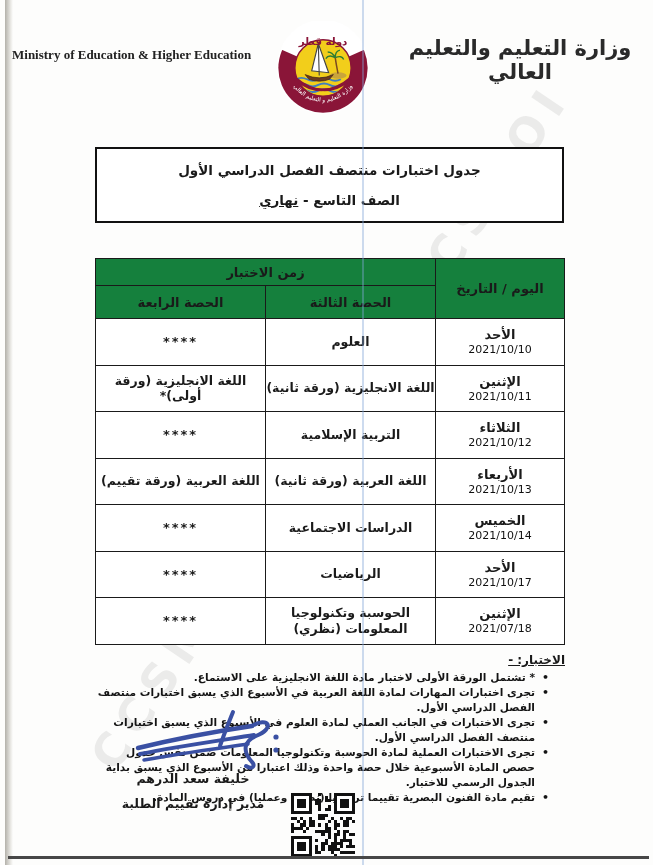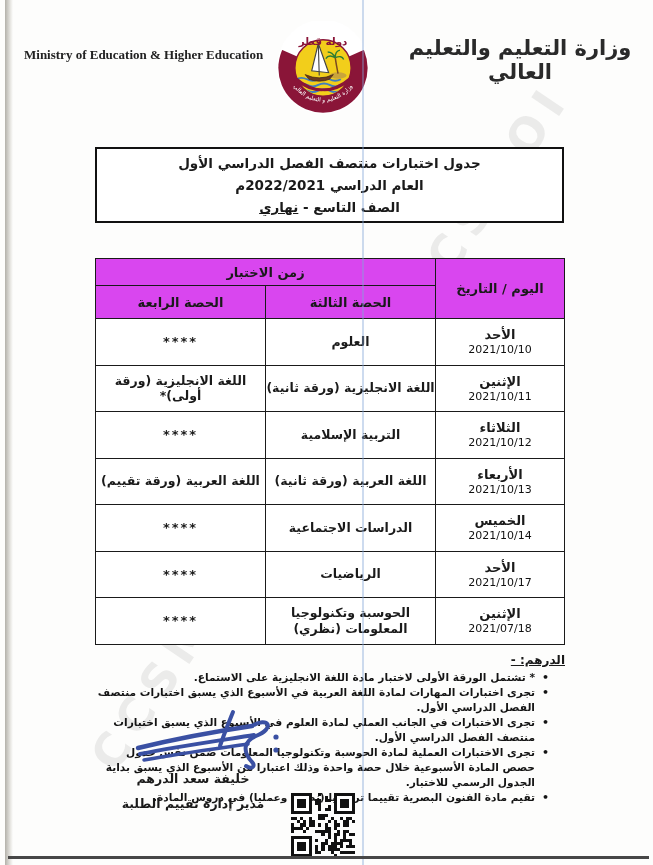--- a/index.html
+++ b/index.html
@@ -19,7 +19,7 @@
     color:rgba(60,60,60,.09);
   }
   
-  .ministry-en{position:absolute;left:24px;top:47px;width:255px;
+  .ministry-en{position:absolute;left:12px;top:47px;width:255px;
     font-family:"Liberation Serif",serif;font-weight:bold;font-size:13px;color:#222;}
   .logo{position:absolute;left:276px;top:21px;width:94px;height:94px;}
   .ministry-ar{position:absolute;right:14px;top:36px;width:238px;text-align:center;

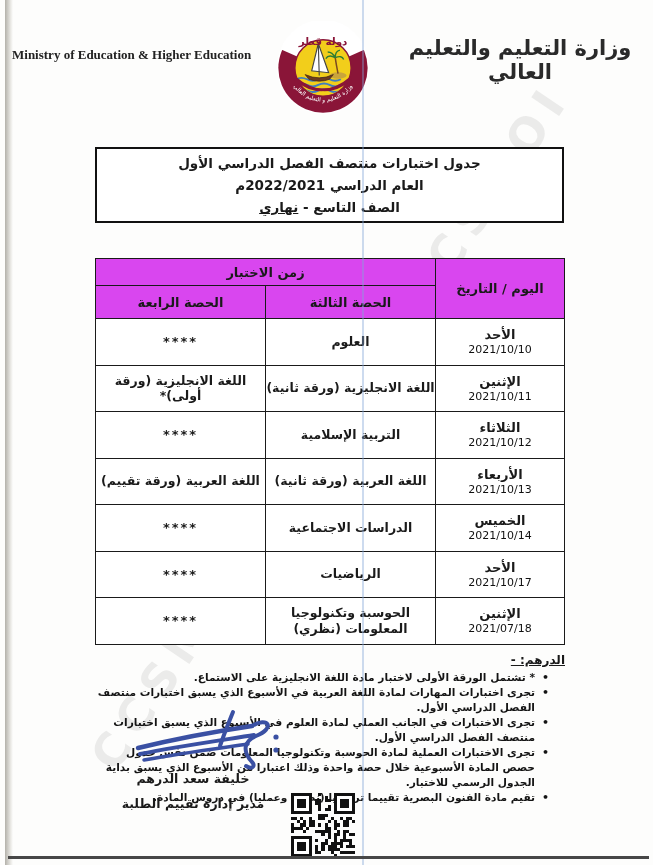--- a/index.html
+++ b/index.html
@@ -109,7 +109,6 @@
 
   <div class="title-box">
     <div>جدول اختبارات منتصف الفصل الدراسي الأول</div>
-    <div>العام الدراسي 2022/2021م</div>
     <div><span>الصف التاسع - </span><span class="u">نهاري</span></div>
   </div>
 

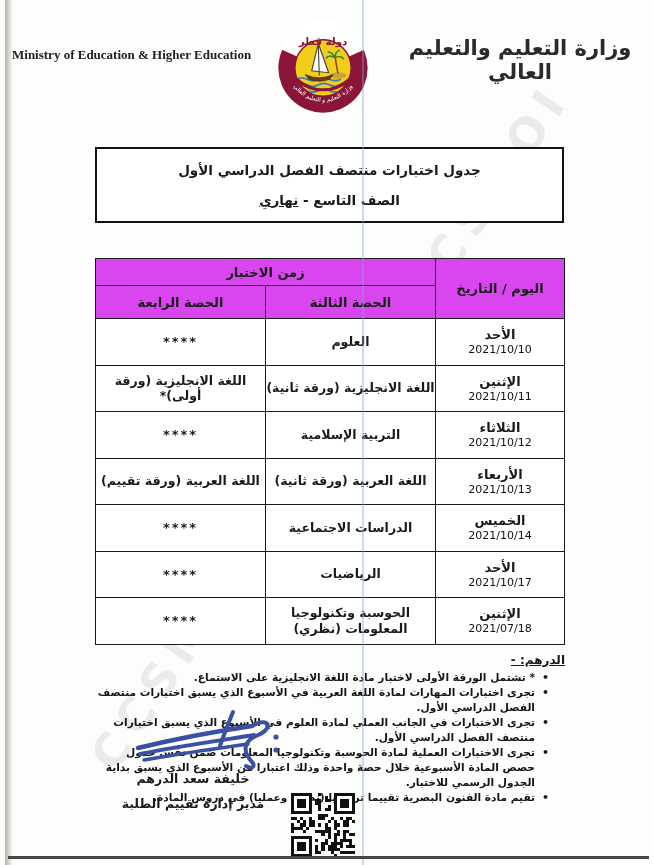--- a/index.html
+++ b/index.html
@@ -36,7 +36,7 @@
   table.exam{position:absolute;left:95px;top:258px;width:470px;
     border-collapse:collapse;direction:rtl;table-layout:fixed;}
   table.exam th,table.exam td{border:1.6px solid #1a1a1a;padding:0;}
-  table.exam th{background:#d946ef;font-size:13px;font-weight:bold;}
+  table.exam th{background:#15803d;font-size:13px;font-weight:bold;}
   table.exam td{background:#fff;text-align:center;vertical-align:middle;}
   .col-day{width:128px;}
   .col-p3{width:200px;}

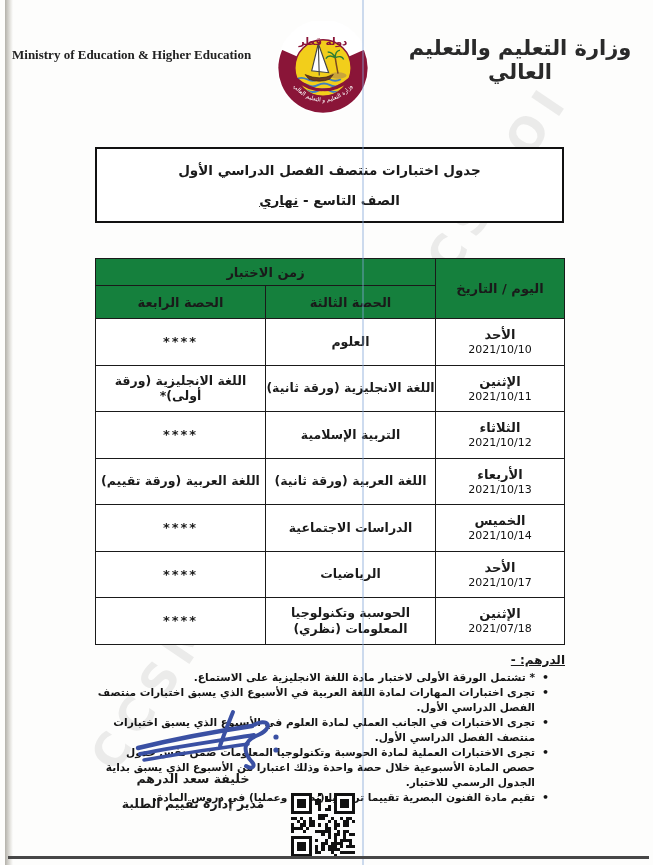--- a/index.html
+++ b/index.html
@@ -184,7 +184,7 @@
   </table>
 
   <div class="notes">
-    <div class="notes-heading">الدرهم: -</div>
+    <div class="notes-heading">الاختبار: -</div>
     <div class="note-item">* تشتمل الورقة الأولى لاختبار مادة اللغة الانجليزية على الاستماع.</div>
     <div class="note-item">تجرى اختبارات المهارات لمادة اللغة العربية في الأسبوع الذي يسبق اختبارات منتصف الفصل الدراسي الأول.</div>
     <div class="note-item">تجرى الاختبارات في الجانب العملي لمادة العلوم في الأسبوع الذي يسبق اختبارات منتصف الفصل الدراسي الأول.</div>

